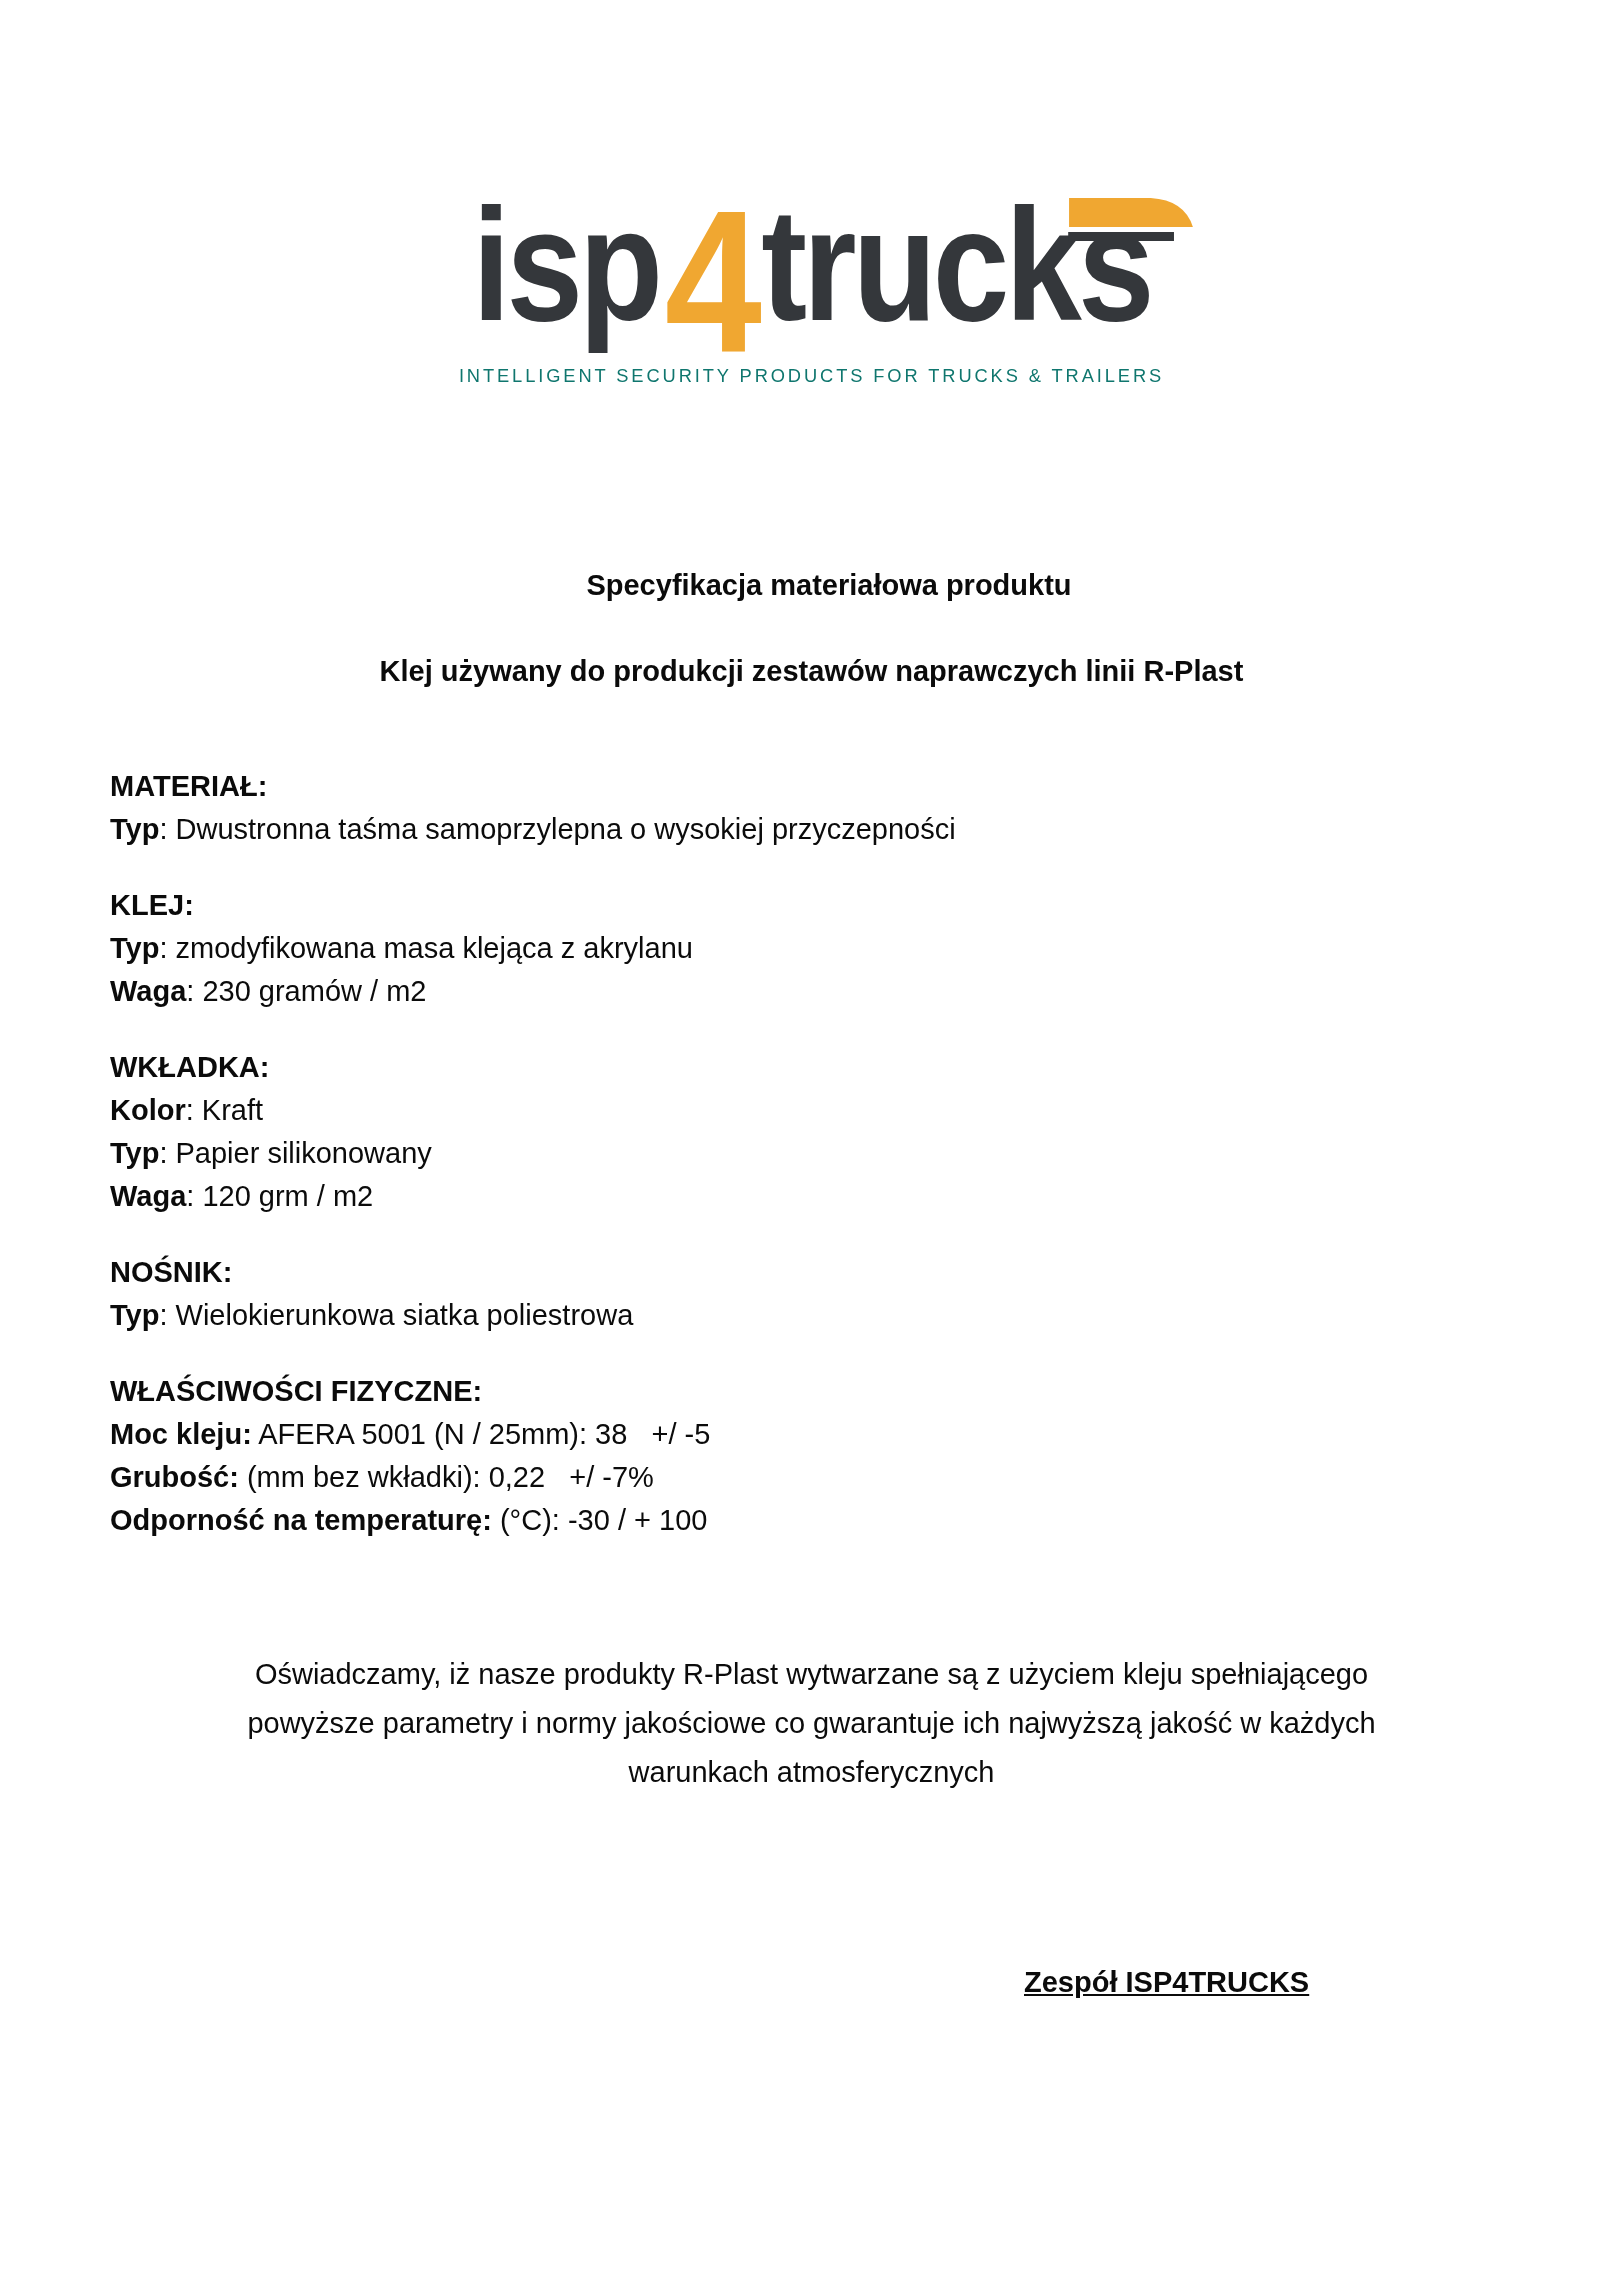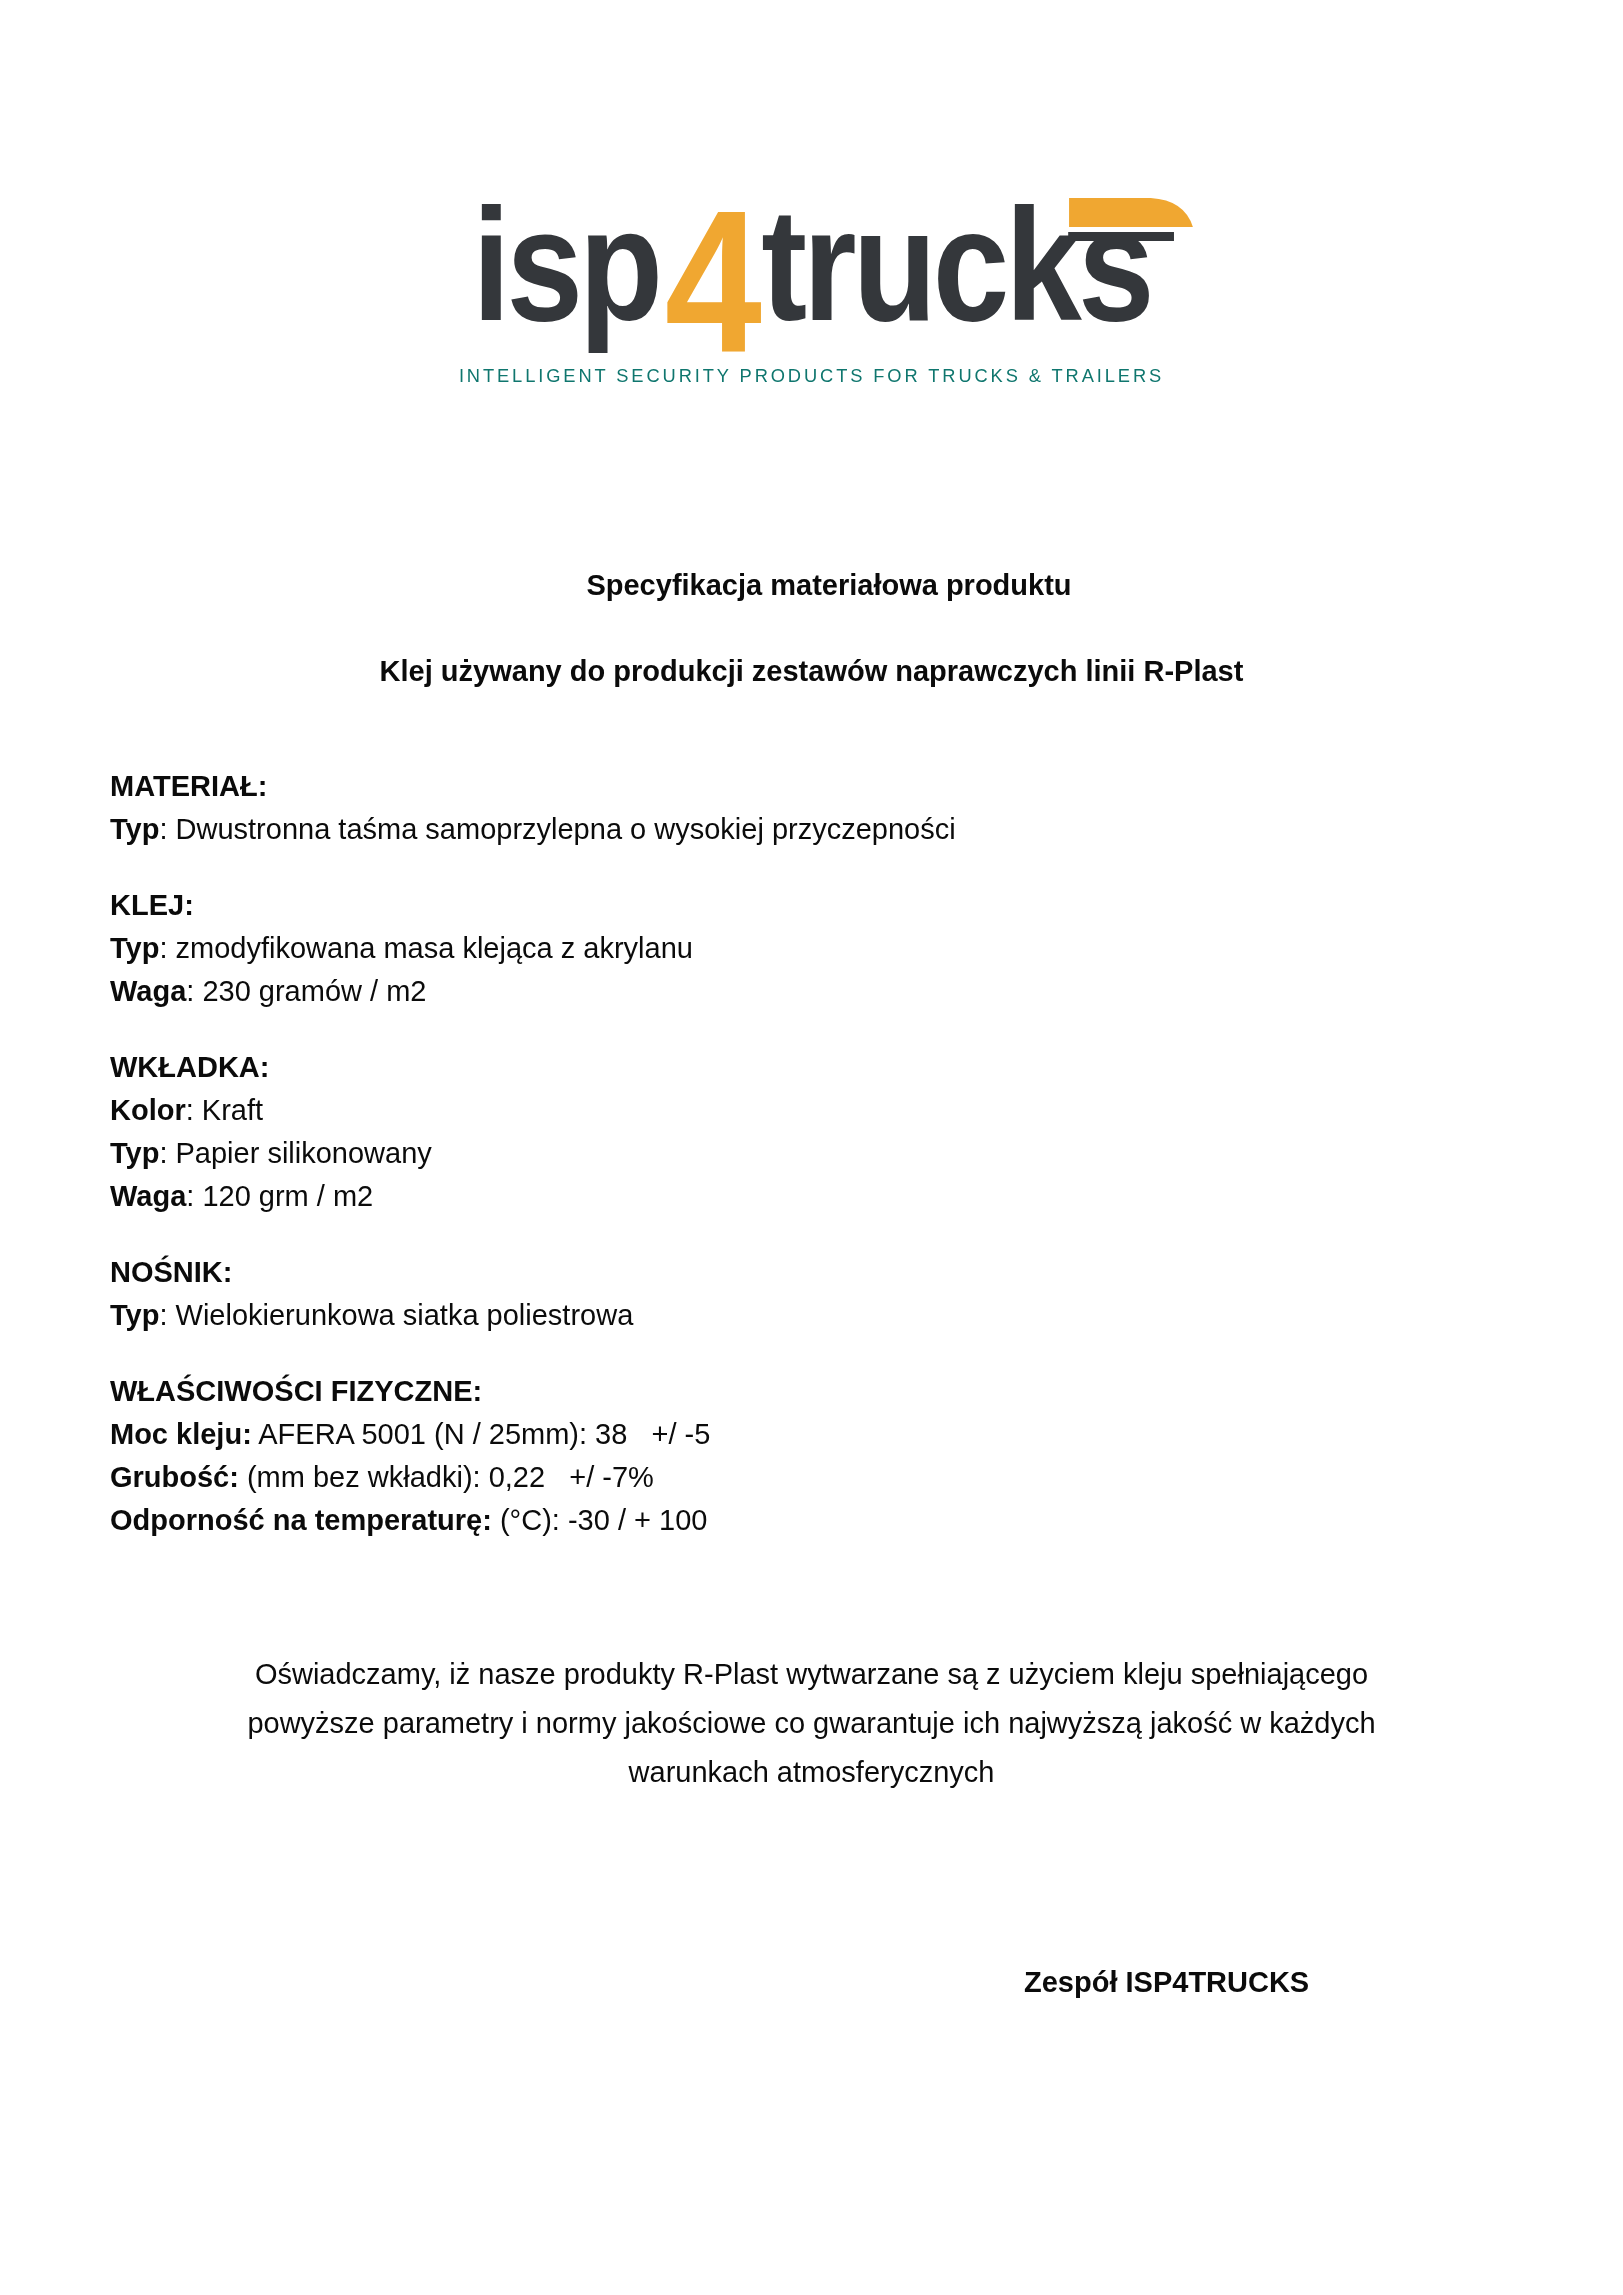--- a/index.html
+++ b/index.html
@@ -104,6 +104,7 @@
     font-size: 29px; font-weight: bold;
     line-height: 37px;
     white-space: nowrap;
+    text-decoration: underline;
   }
 </style>
 </head>

